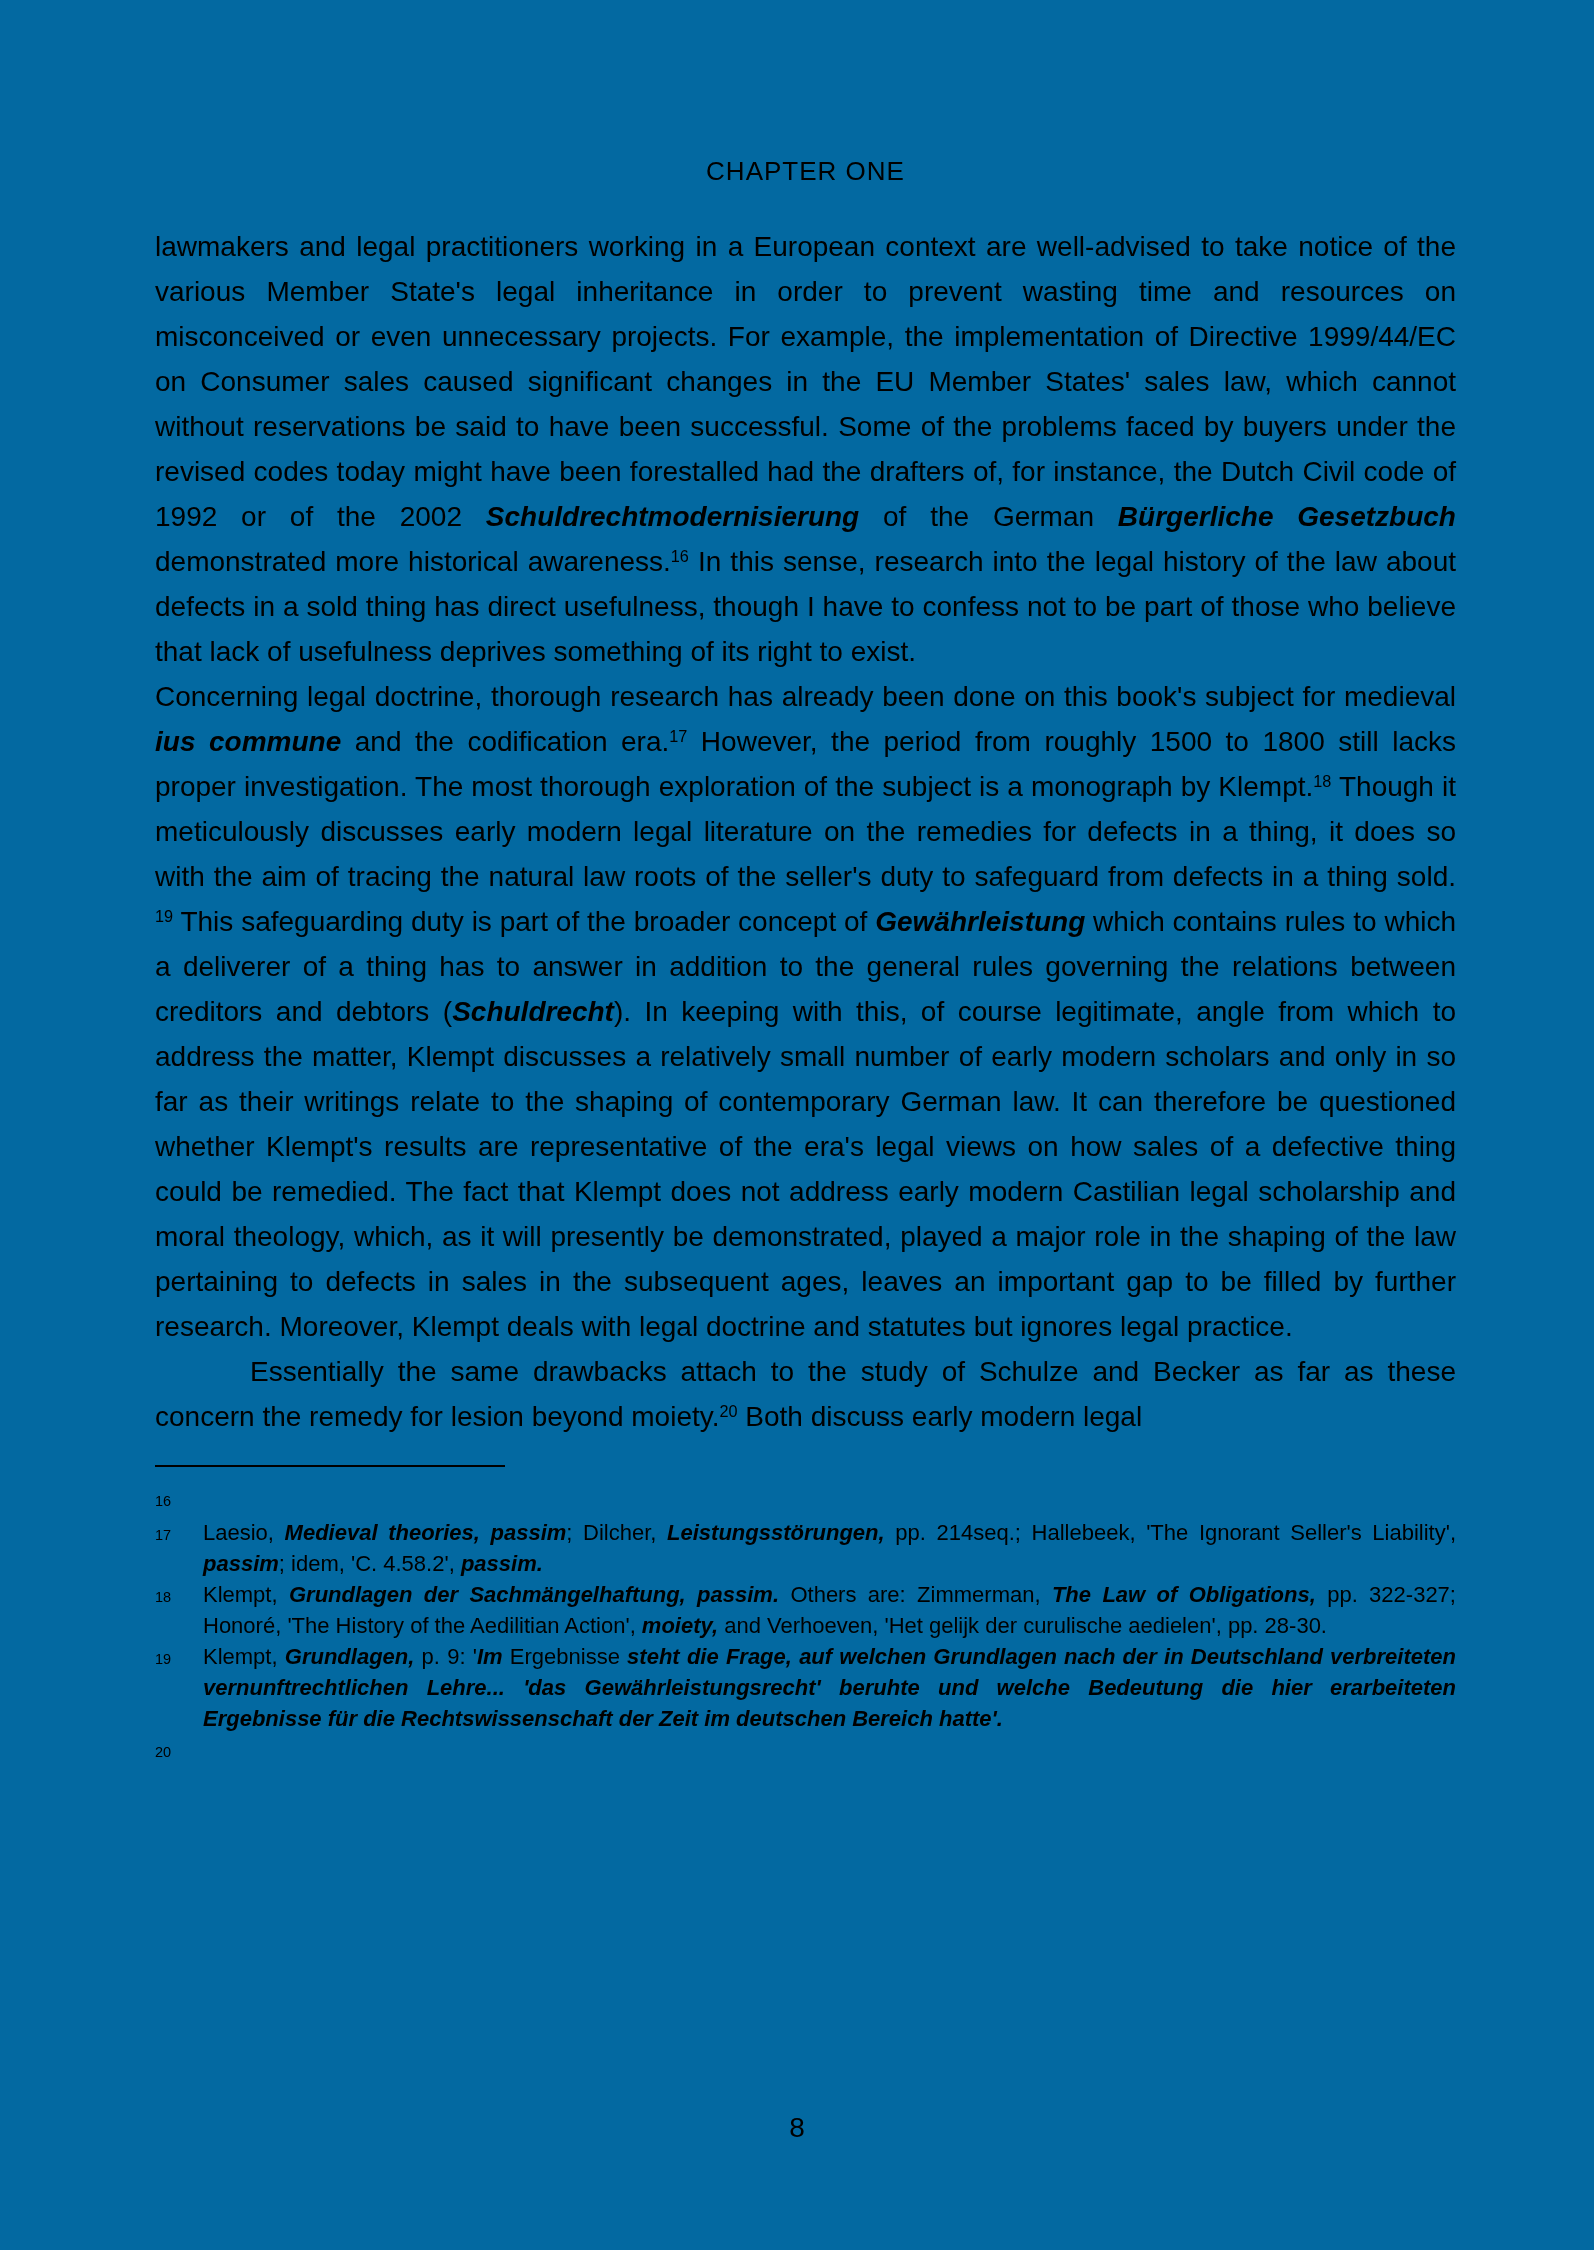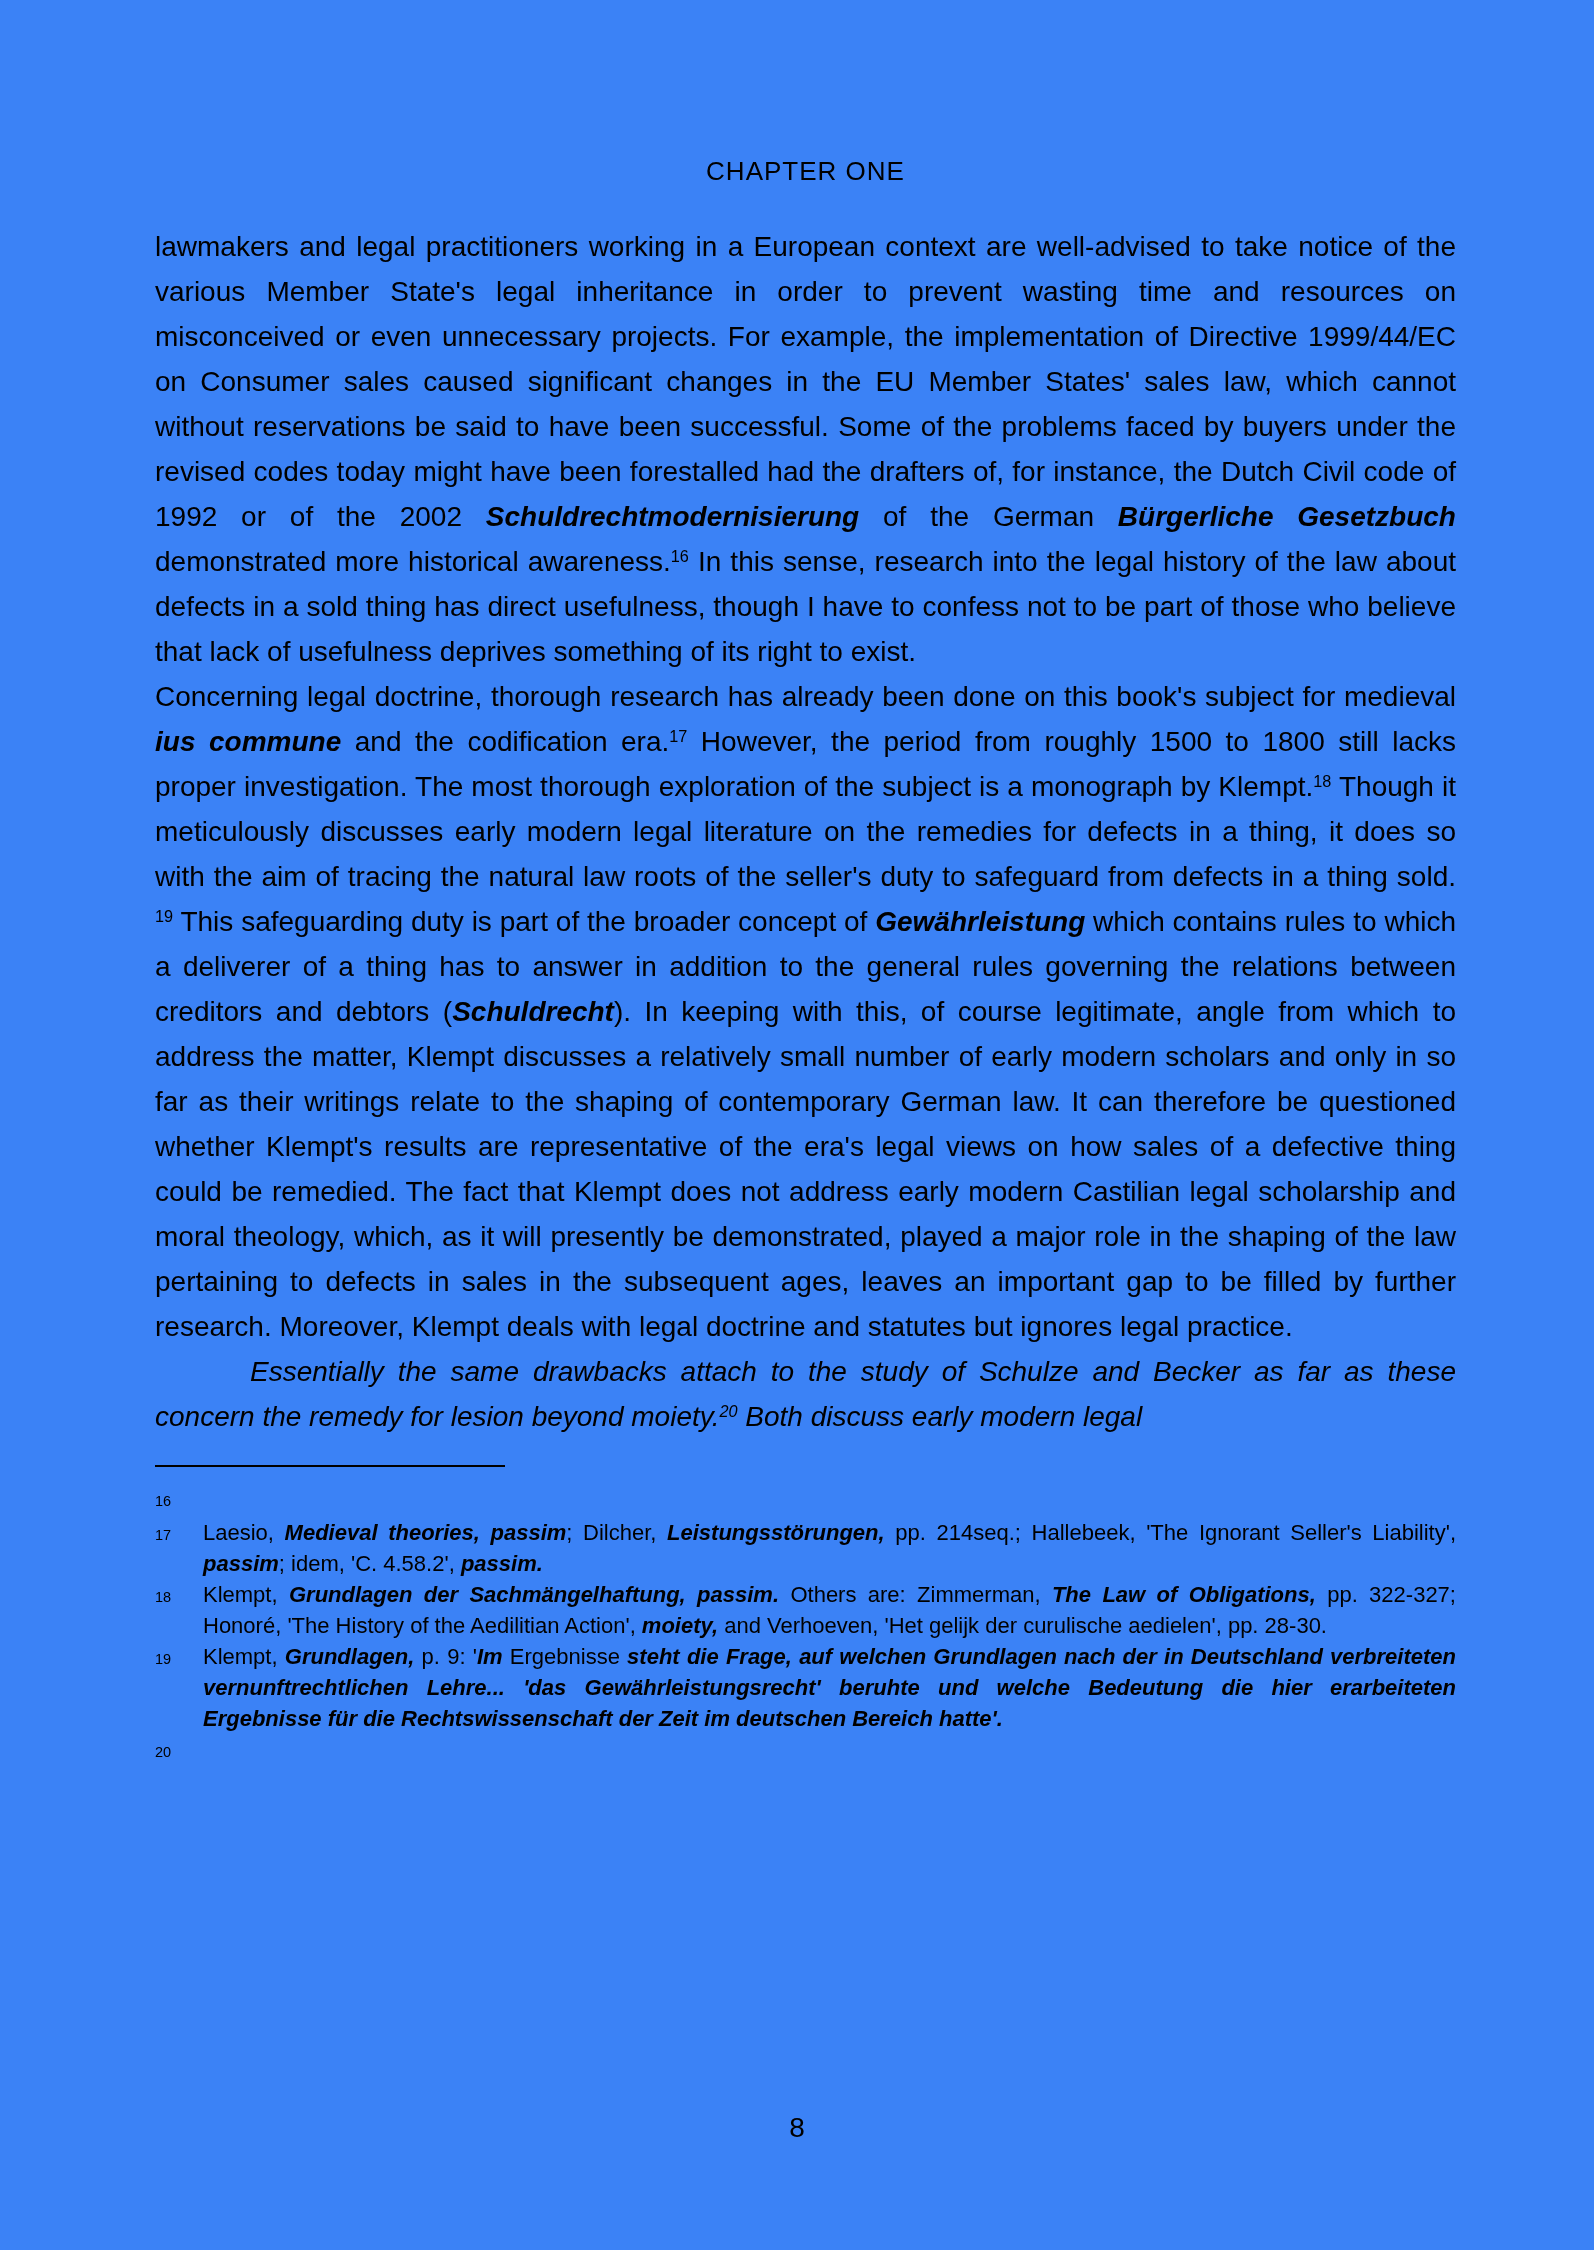--- a/index.html
+++ b/index.html
@@ -12,7 +12,7 @@
     width: 1594px;
     height: 2250px;
     margin: 0 auto;
-    background: #3b82f6;
+    background: #0369a1;
     color: #000000;
     font-family: "Liberation Sans", "DejaVu Sans", sans-serif;
     overflow: hidden;

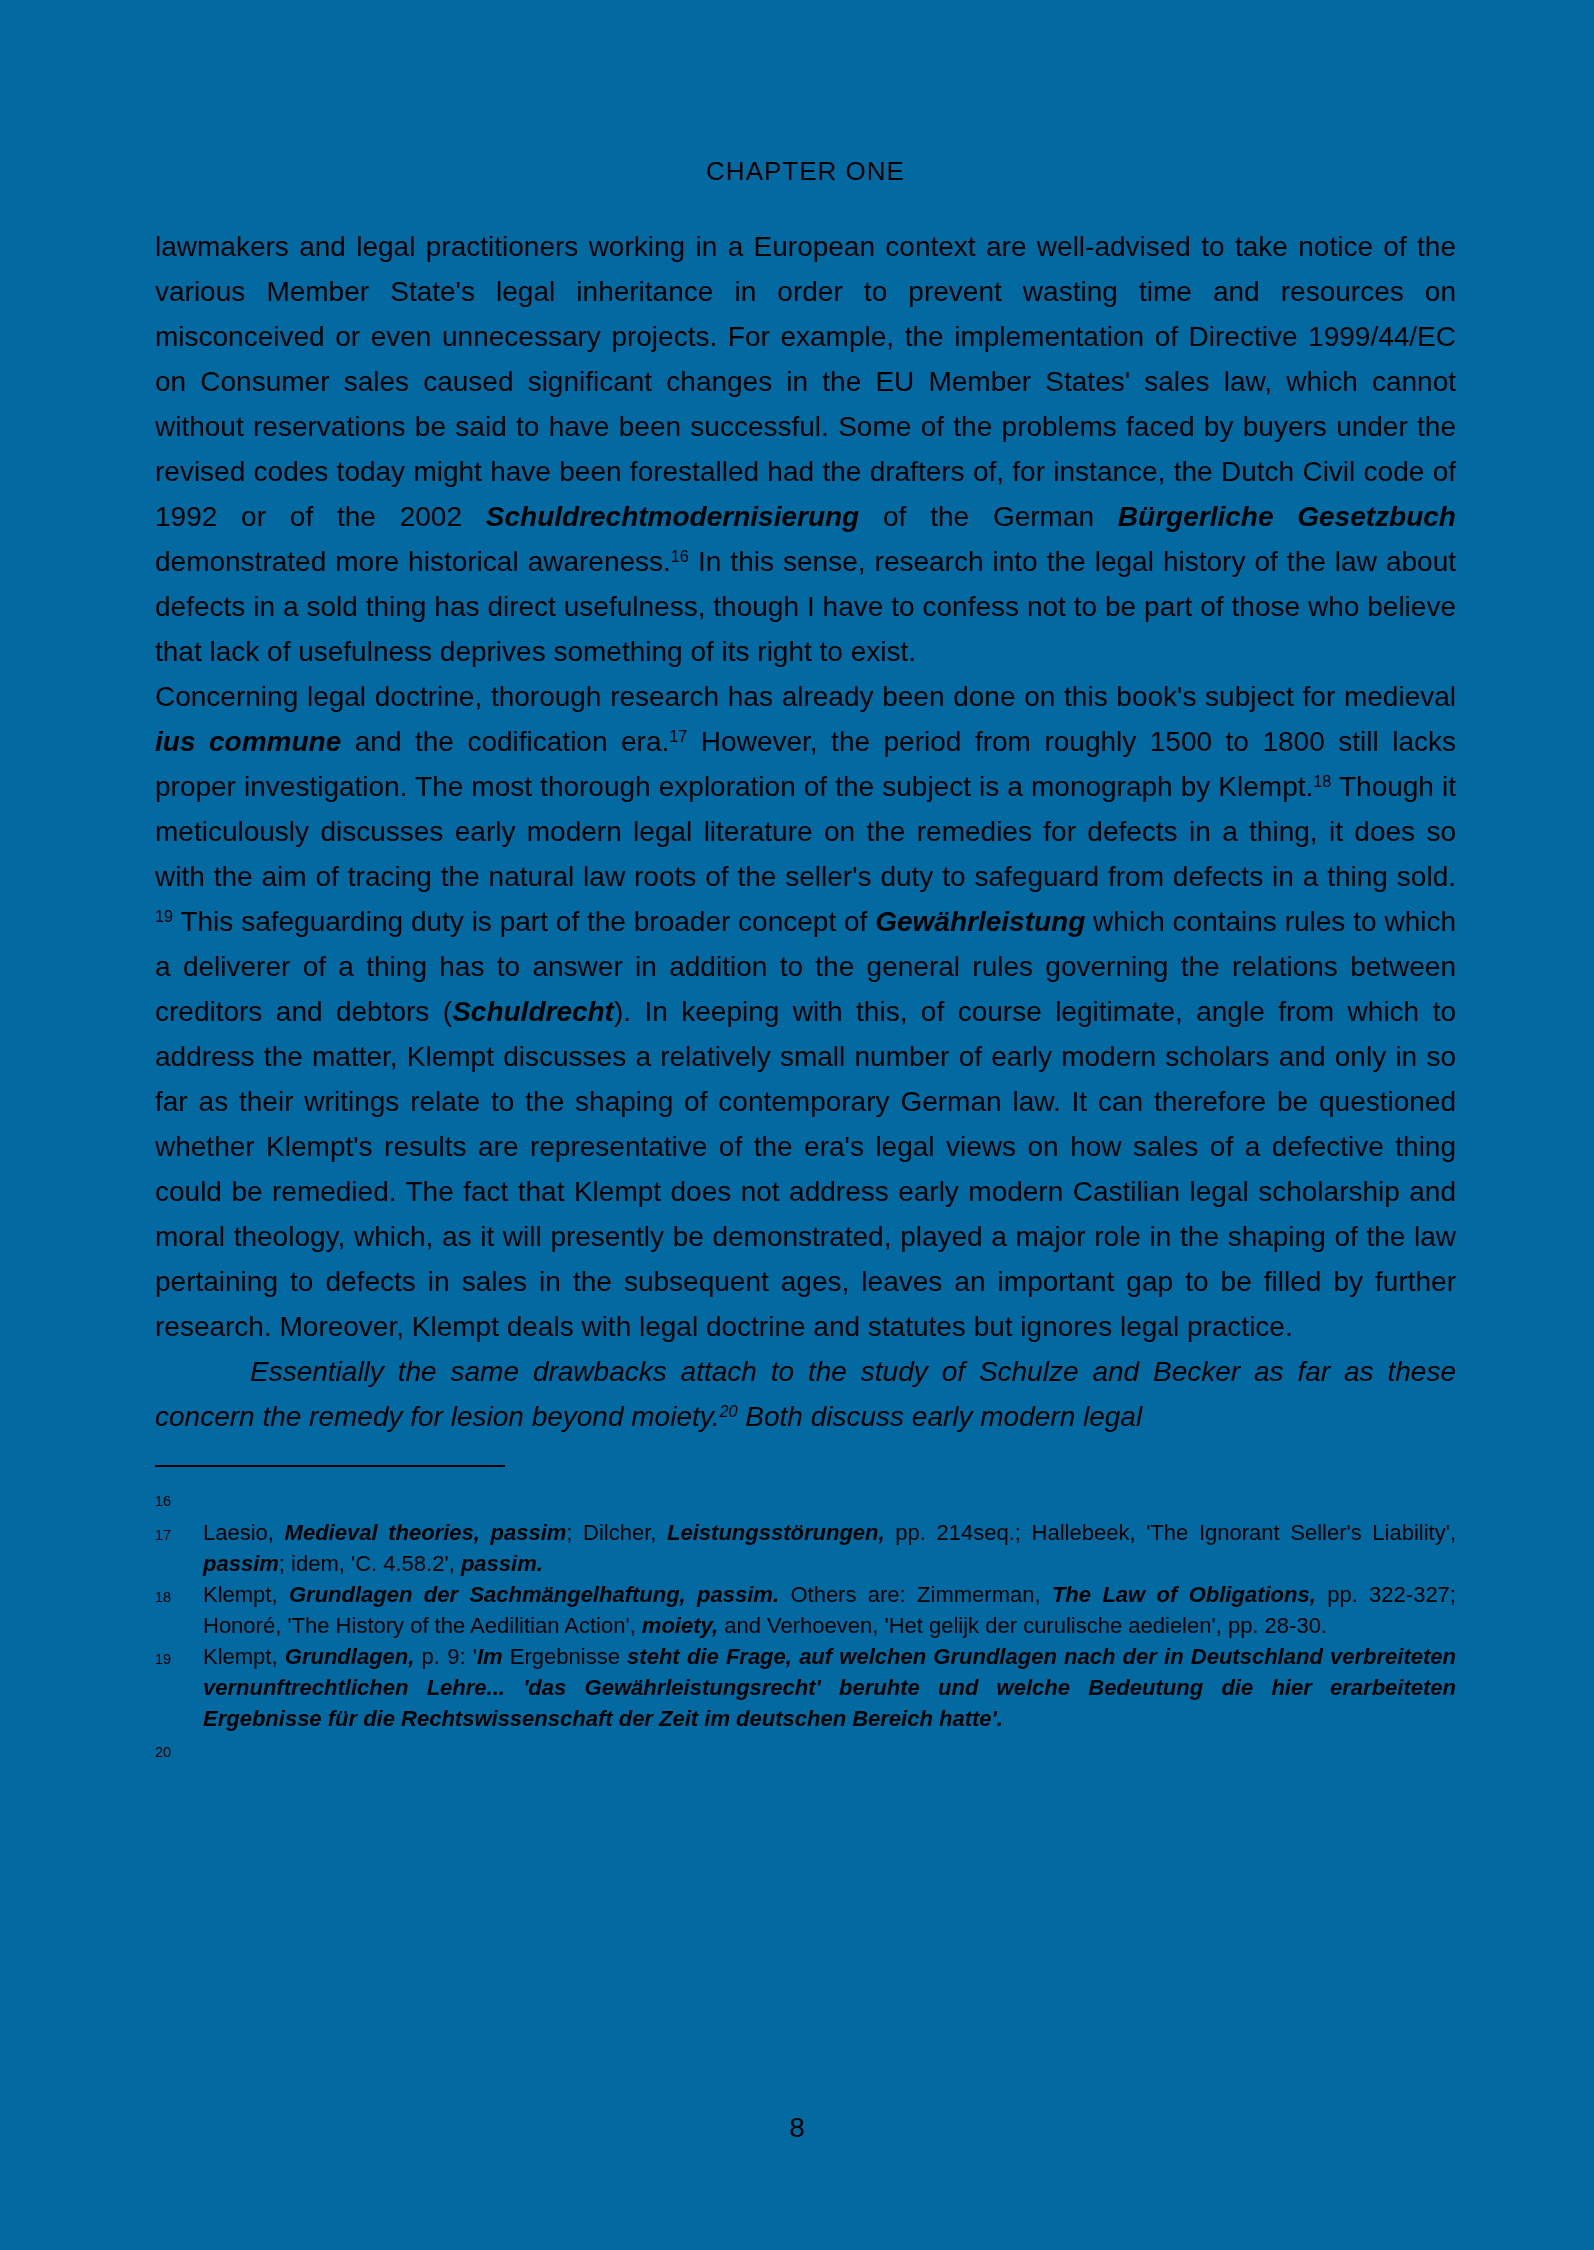--- a/index.html
+++ b/index.html
@@ -45,7 +45,7 @@
     font-weight: normal;
     line-height: 36px;
   }
-  .para3 { text-indent: 95px; font-style: italic; }
+  .para3 { text-indent: 95px; }
   sup.fnref {
     font-size: 58%;
     line-height: 0;

